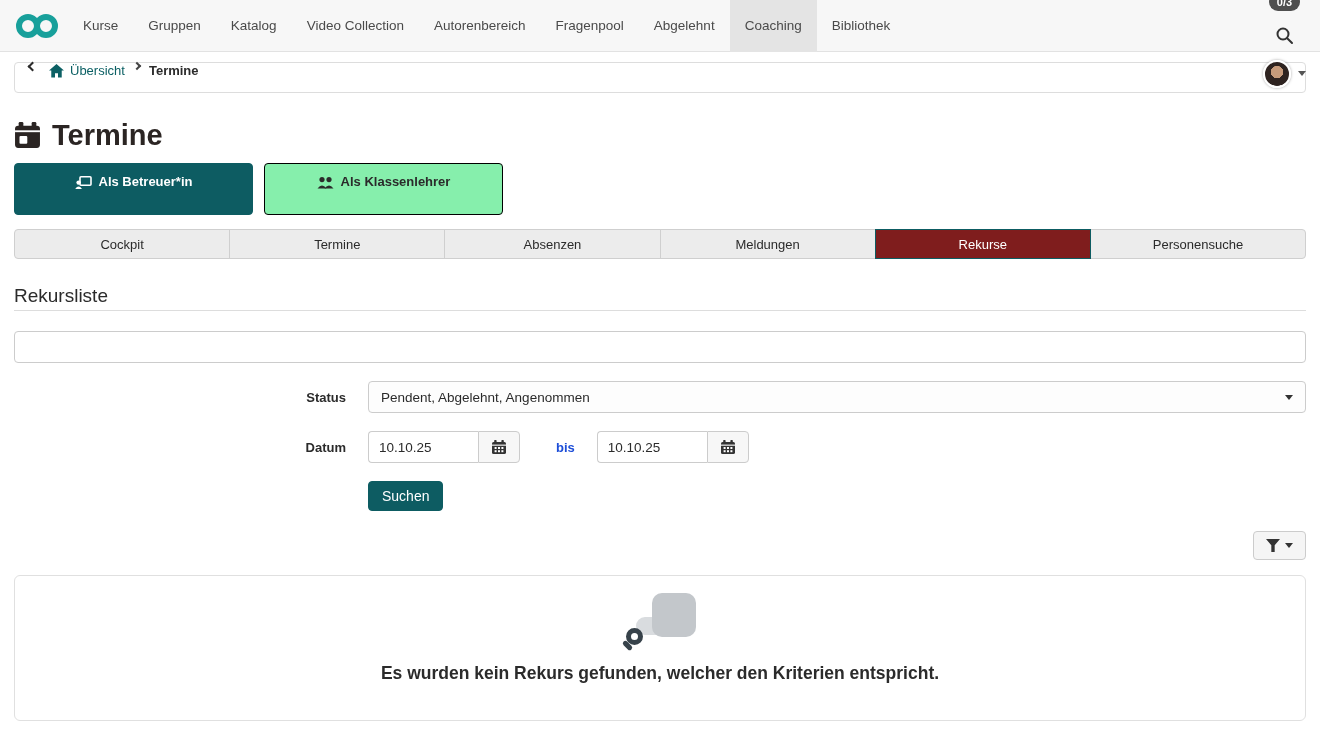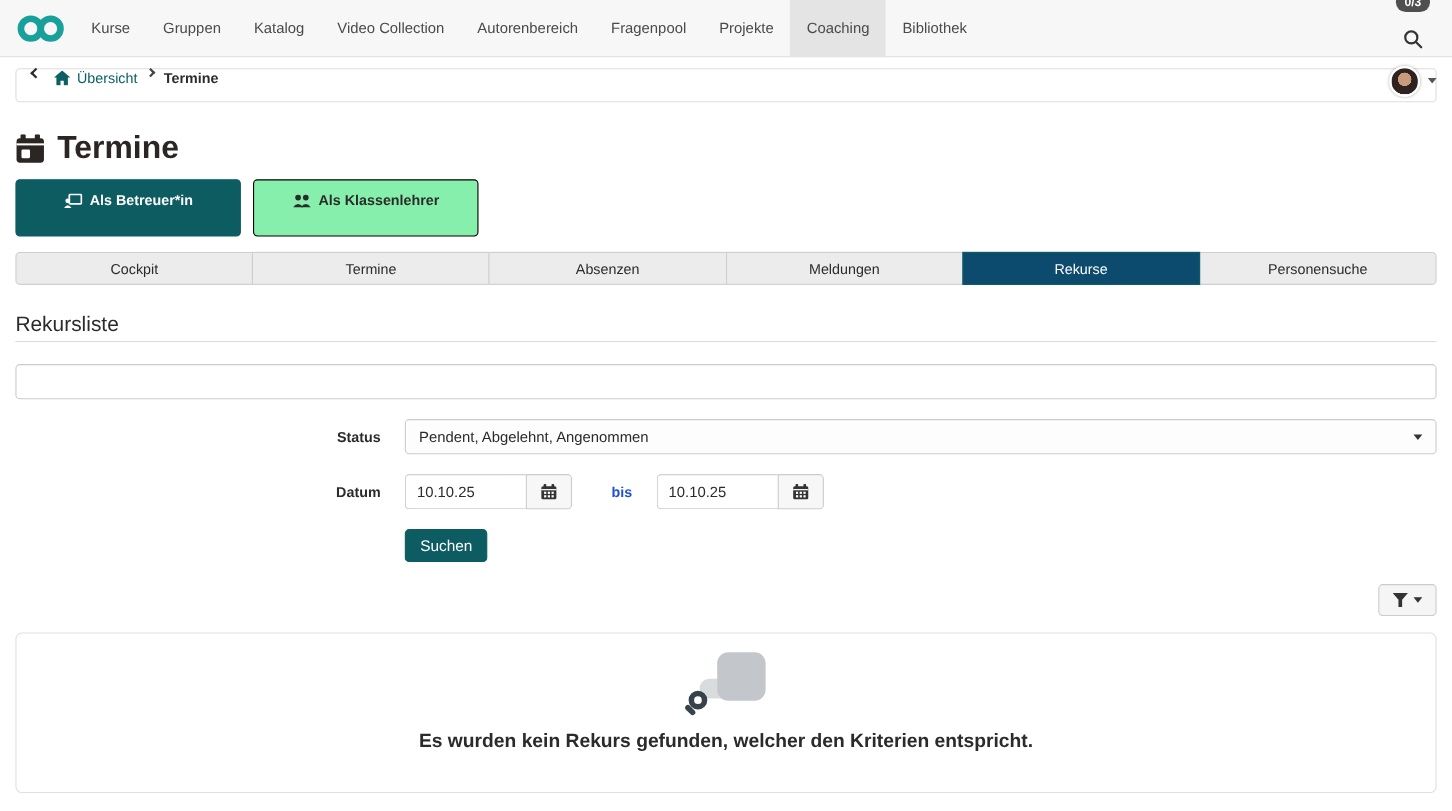--- a/index.html
+++ b/index.html
@@ -182,7 +182,7 @@
     <div class="nav-item">Video Collection</div>
     <div class="nav-item">Autorenbereich</div>
     <div class="nav-item">Fragenpool</div>
-    <div class="nav-item">Projekte</div>
+    <div class="nav-item">Abgelehnt</div>
     <div class="nav-item active">Coaching</div>
     <div class="nav-item">Bibliothek</div>
   </nav>

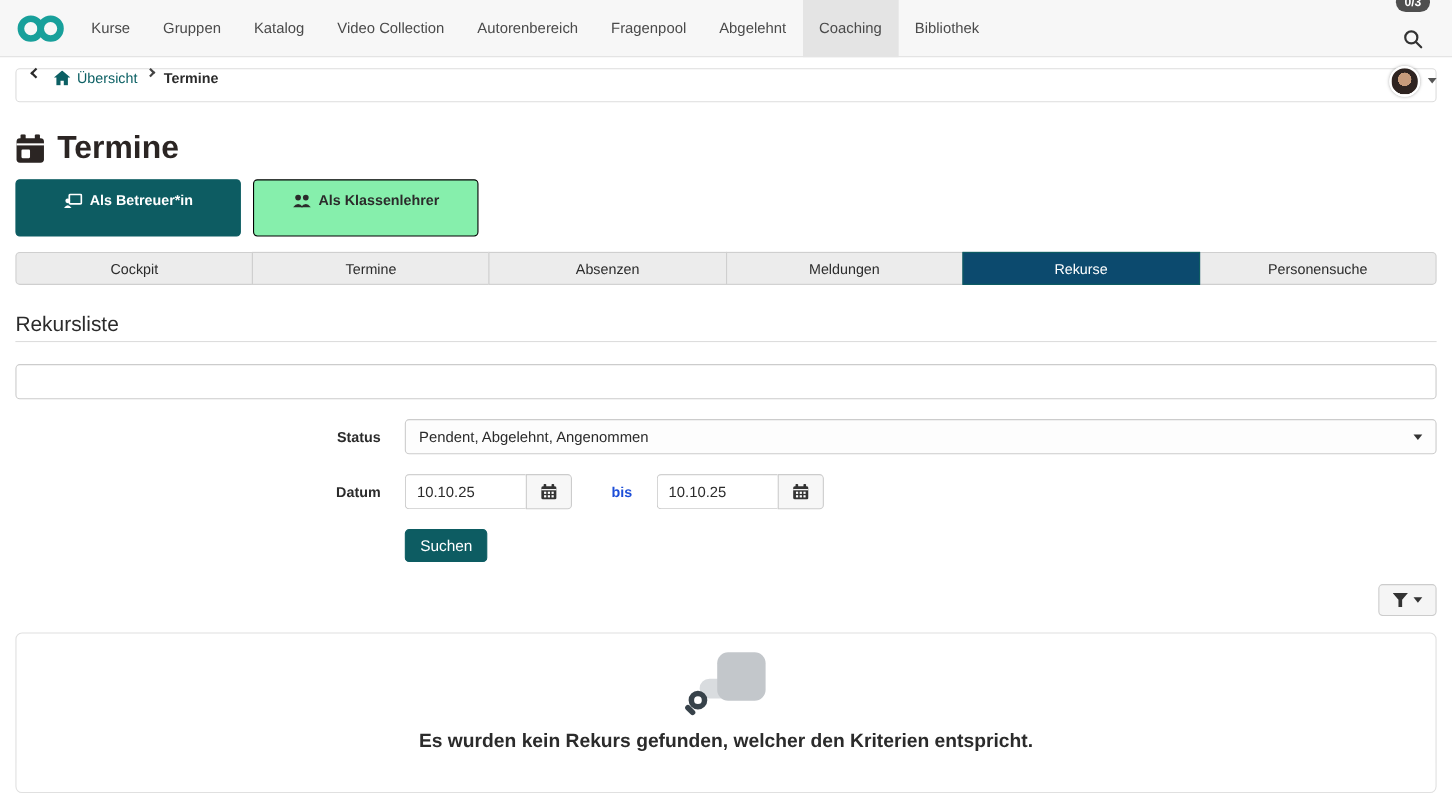--- a/index.html
+++ b/index.html
@@ -67,7 +67,7 @@
 
   .role-buttons { margin-top:11px; display:flex; gap:11px; }
   .role-btn {
-    width:205px; height:52px; border-radius:4px; cursor:pointer;
+    width:239px; height:52px; border-radius:4px; cursor:pointer;
     font-size:13px; font-weight:bold;
     display:flex; justify-content:center; align-items:flex-start; gap:7px;
     padding-top:10px;

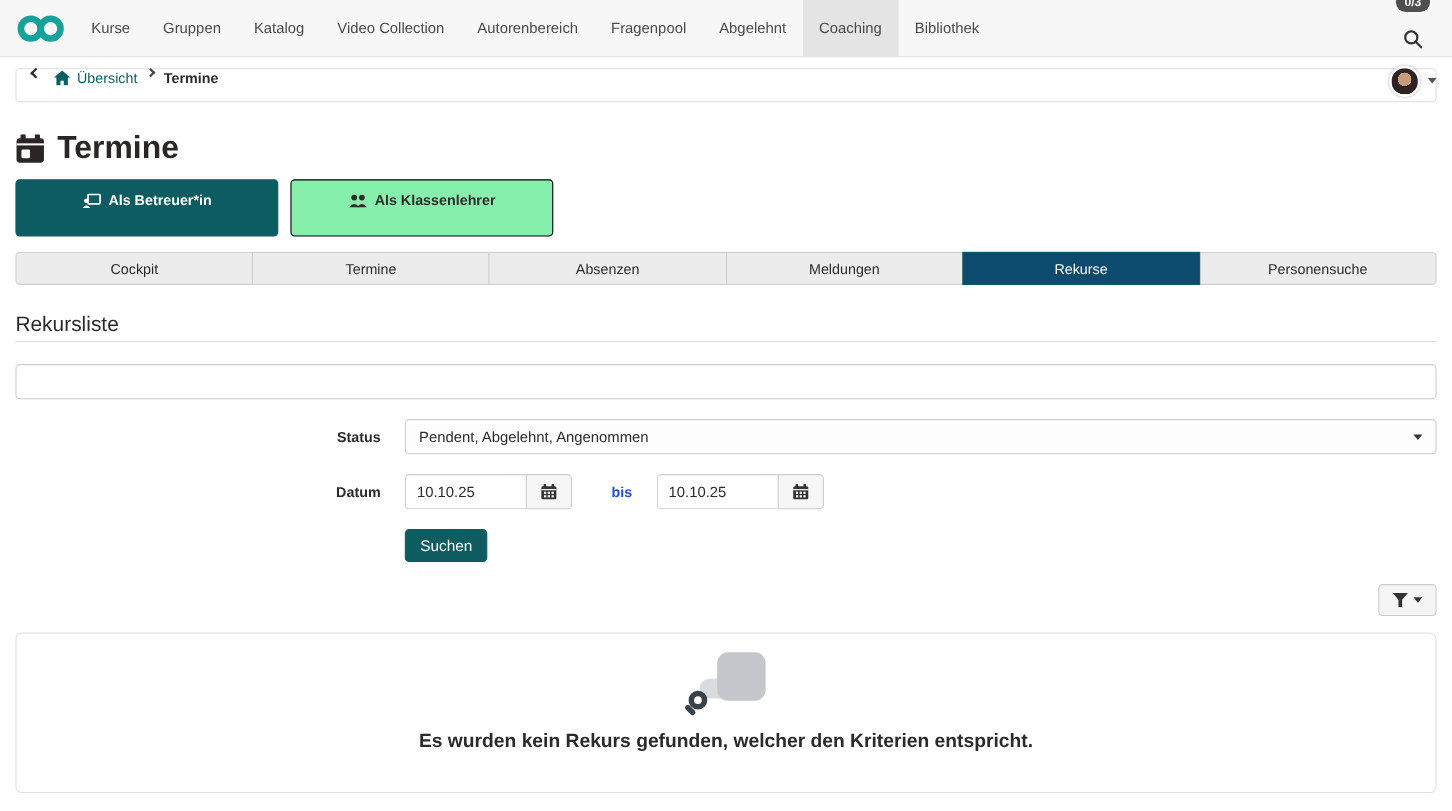--- a/index.html
+++ b/index.html
@@ -84,7 +84,7 @@
   }
   .tab:first-child { margin-left:0; border-radius:4px 0 0 4px; }
   .tab:last-child { border-radius:0 4px 4px 0; }
-  .tab.active { background:#0c4a6e; border-color:#0d5c62; color:#fff; z-index:1; }
+  .tab.active { background:#7f1d1d; border-color:#0d5c62; color:#fff; z-index:1; }
 
   .section-heading {
     margin-top:26px; font-size:19px; font-weight:normal; color:#2b2b2b;

